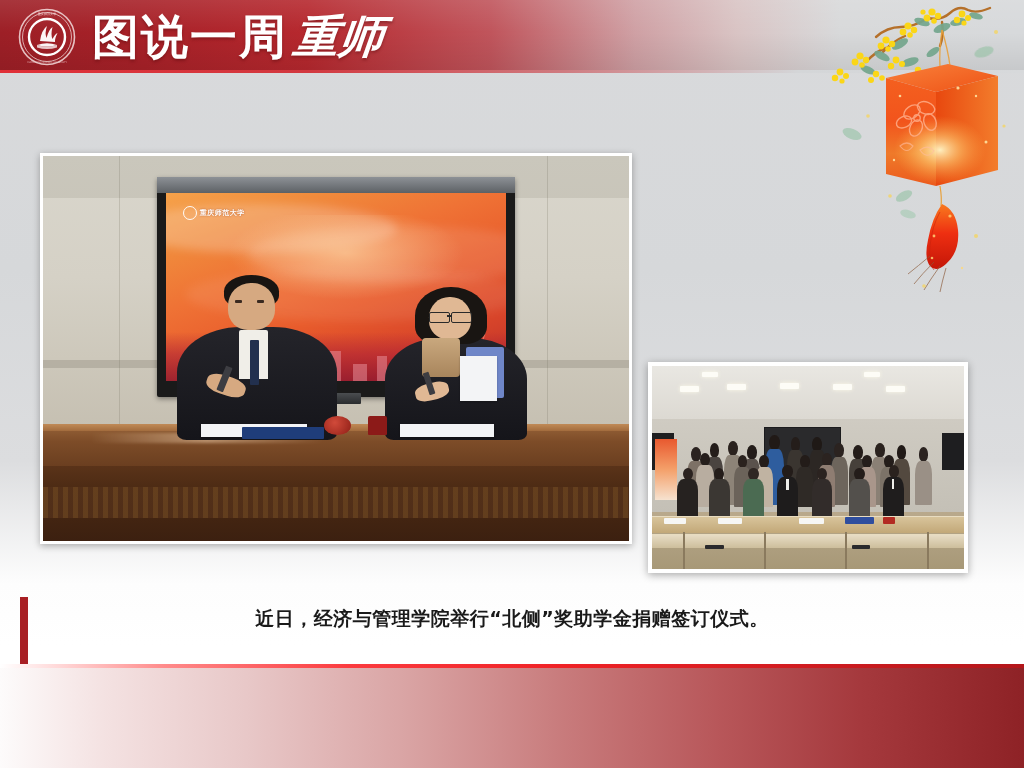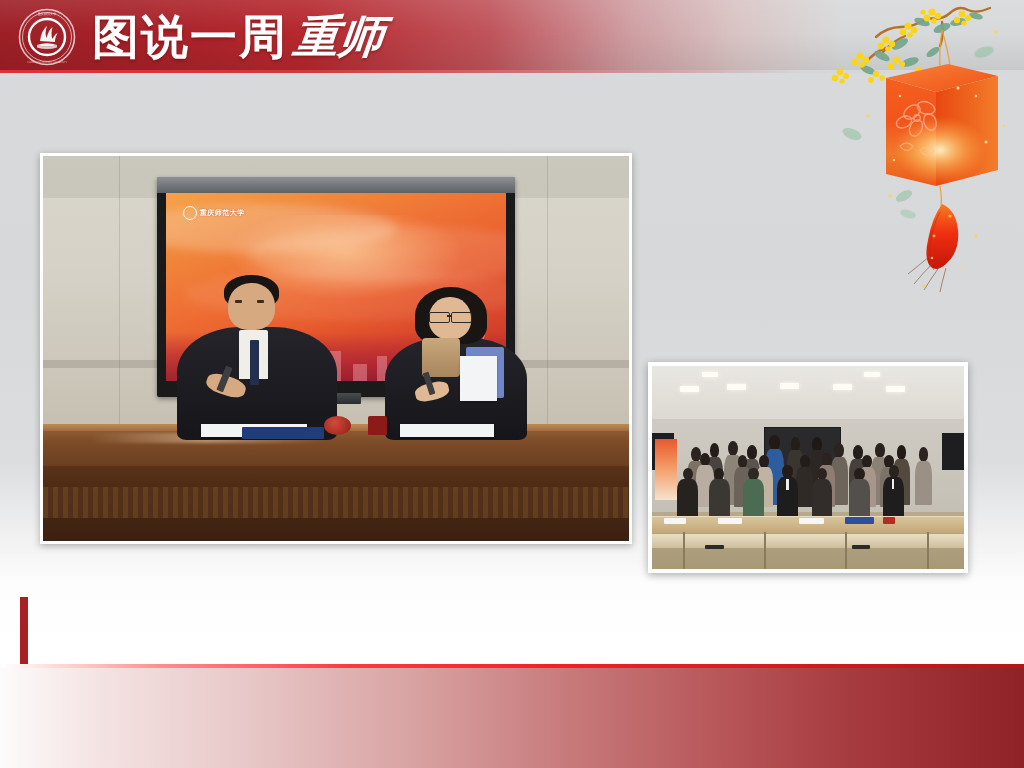--- a/index.html
+++ b/index.html
@@ -587,6 +587,7 @@
     </div>
   </div>
 
+  <div class="caption">近日，经济与管理学院举行“北侧”奖助学金捐赠签订仪式。</div>
 
   <div class="corner-orn">
     <svg width="110" height="160" viewBox="0 0 110 160" xmlns="http://www.w3.org/2000/svg">

